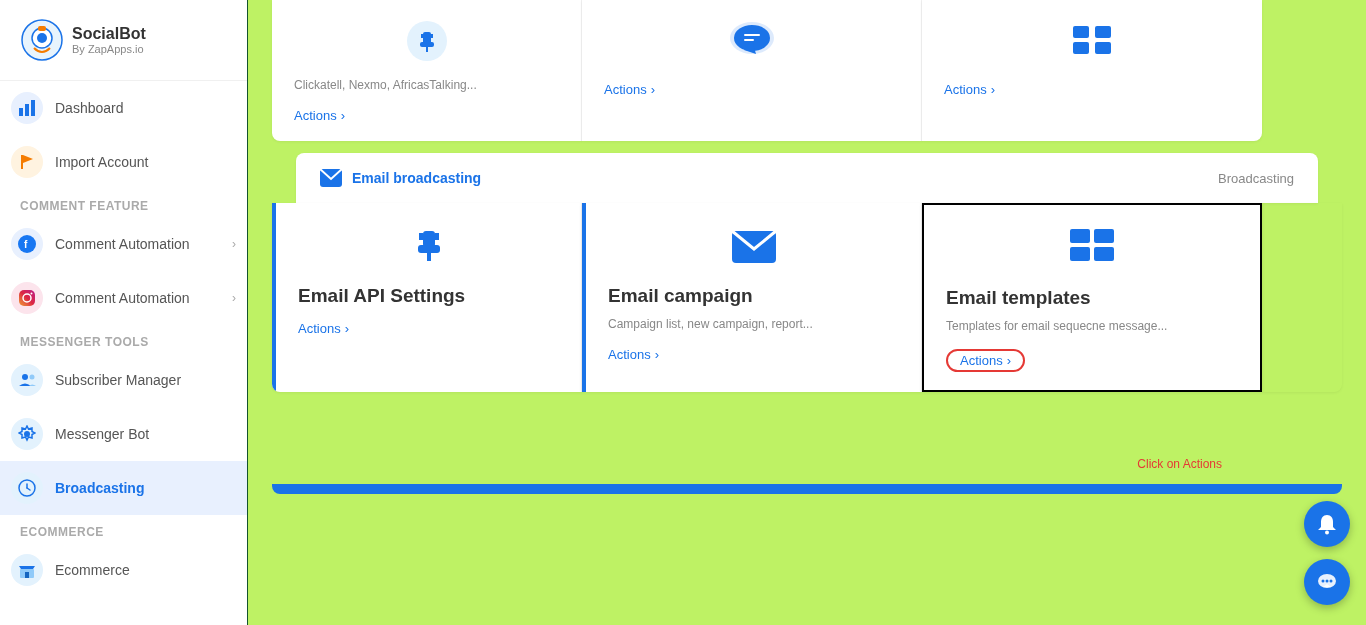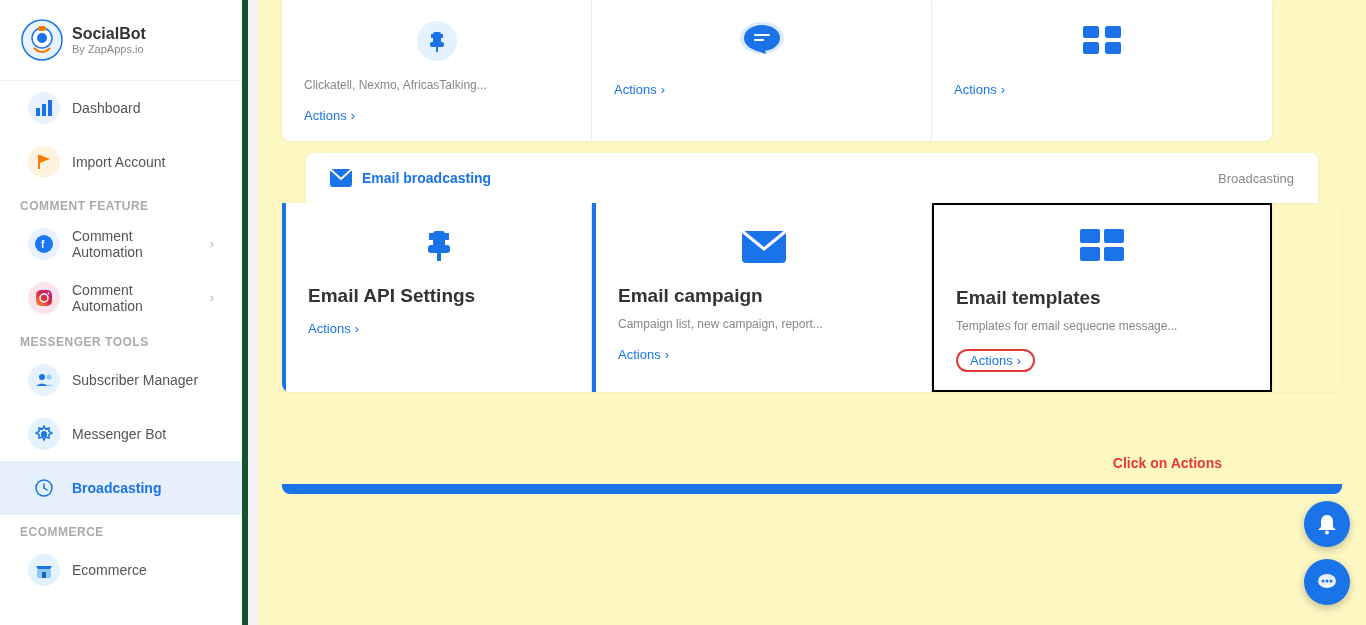--- a/index.html
+++ b/index.html
@@ -11,7 +11,7 @@
       min-width: 248px;
       background: #fff;
       height: 625px;
-      border-right: 6px solid #14532d;
+      border-right: 1px solid #14532d;
       overflow-y: auto;
       display: flex;
       flex-direction: column;

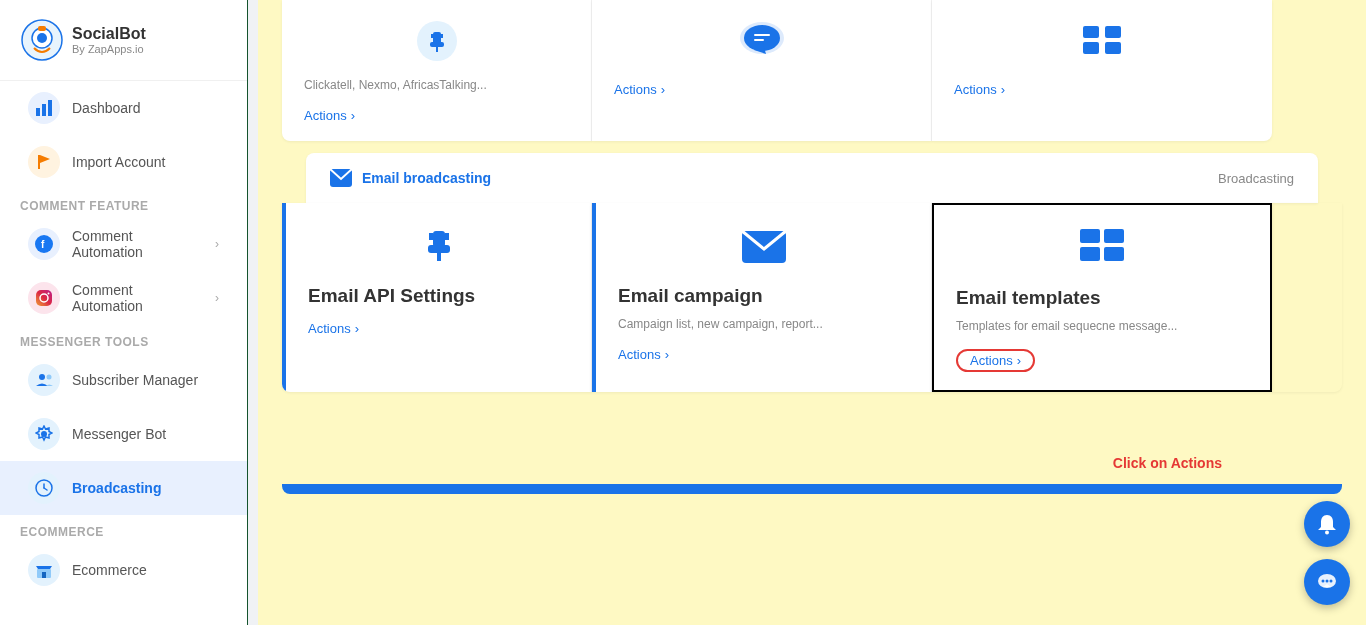--- a/index.html
+++ b/index.html
@@ -62,8 +62,7 @@
       flex: 1;
       overflow-y: auto;
       padding: 0;
-      background: #fef9c3;
-      margin-left: 10px;
+      background: #bef264;
     }
 
     .card {

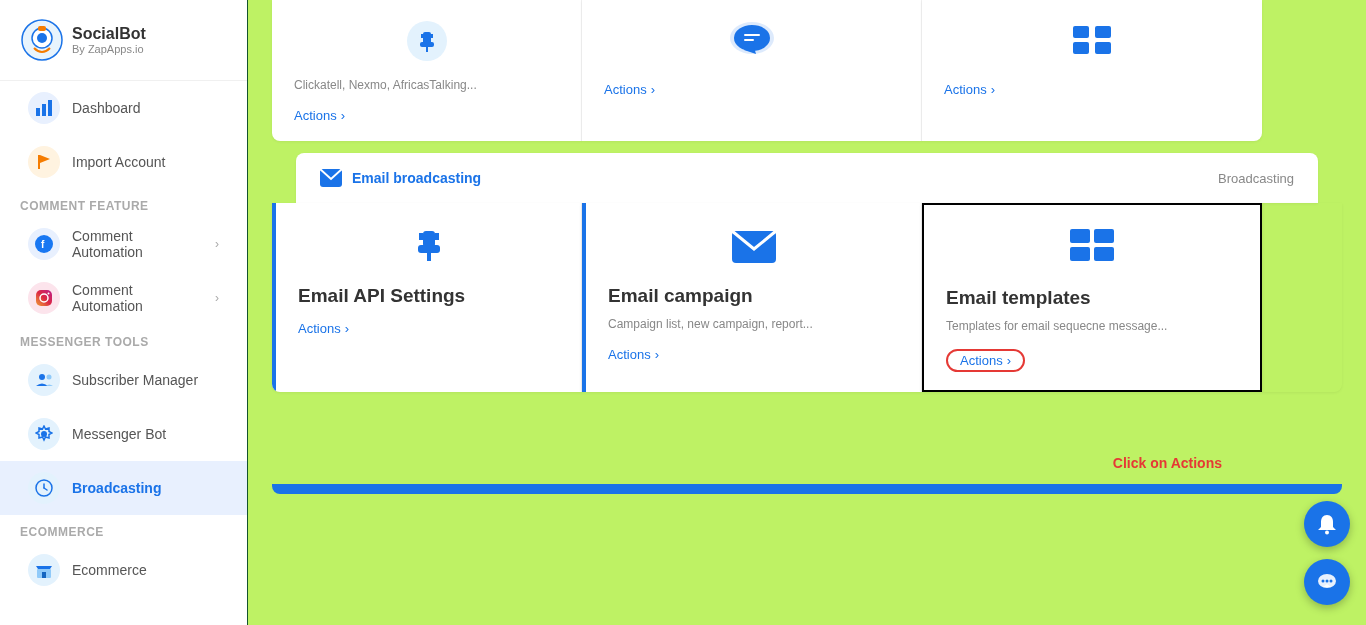--- a/index.html
+++ b/index.html
@@ -35,7 +35,7 @@
       display: flex;
       align-items: center;
       gap: 12px;
-      padding: 11px 28px;
+      padding: 11px 11px;
       cursor: pointer;
       color: #555;
       font-size: 14px;

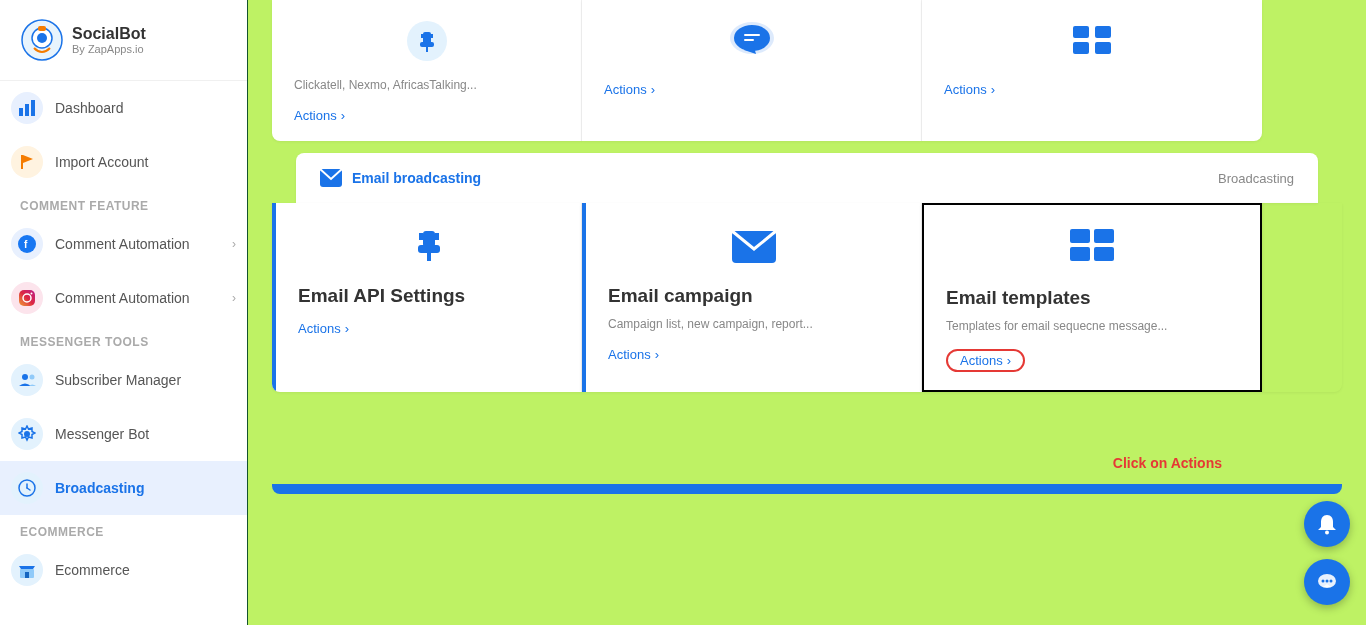--- a/index.html
+++ b/index.html
@@ -372,7 +372,7 @@
     </div>
 
     <div style="text-align:right; padding-right: 120px; margin-top: 62px;">
-      <span style="color:#e53935; font-weight:700; font-size:14px;">Click on Actions</span>
+      <span style="color:#e53935; font-weight:400; font-size:12px;">Click on Actions</span>
     </div>
   </div>
 

